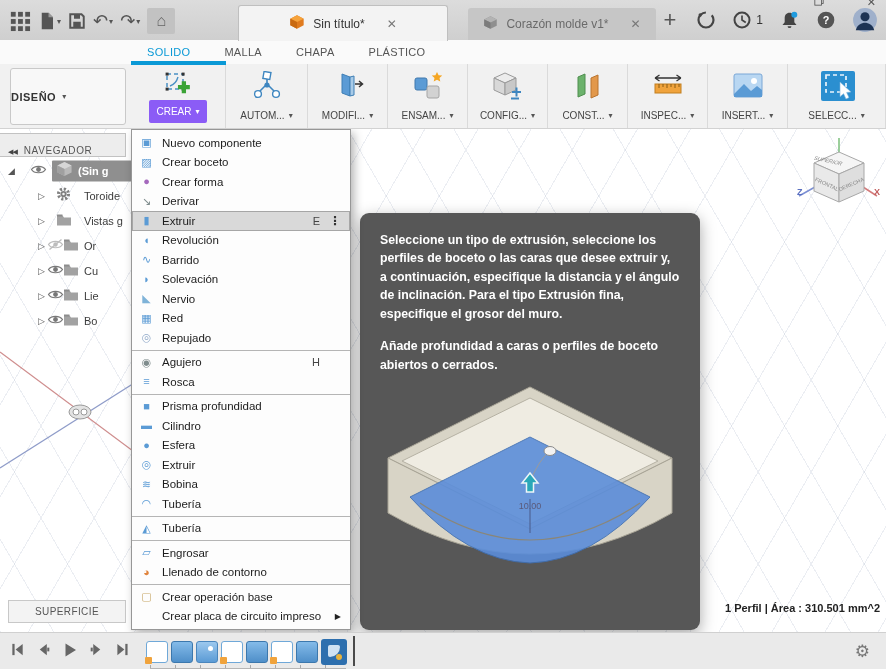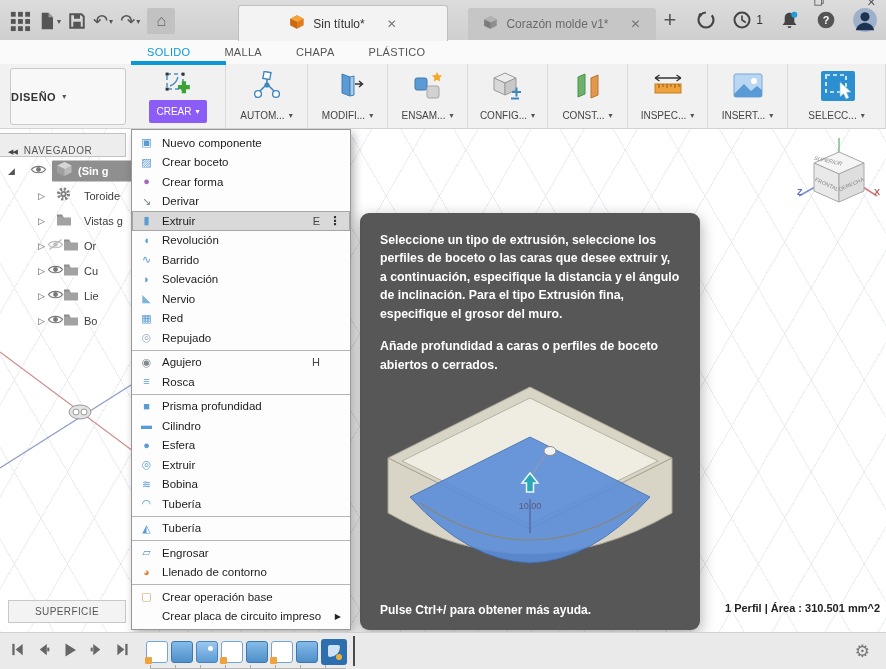--- a/index.html
+++ b/index.html
@@ -629,7 +629,6 @@
       <path d="M150 92 l8 10 h-4.5 v9 h-7 v-9 H142 z" fill="#2aa8b8" stroke="#eef6f8" stroke-width="1.5"></path>
       <text x="150" y="128" font-size="9" fill="#5a5a7a" text-anchor="middle">10.00</text>
     </svg>
-    <div class="tt-footer">Pulse Ctrl+/ para obtener más ayuda.</div>
   </div>
 
   <div id="comments">

